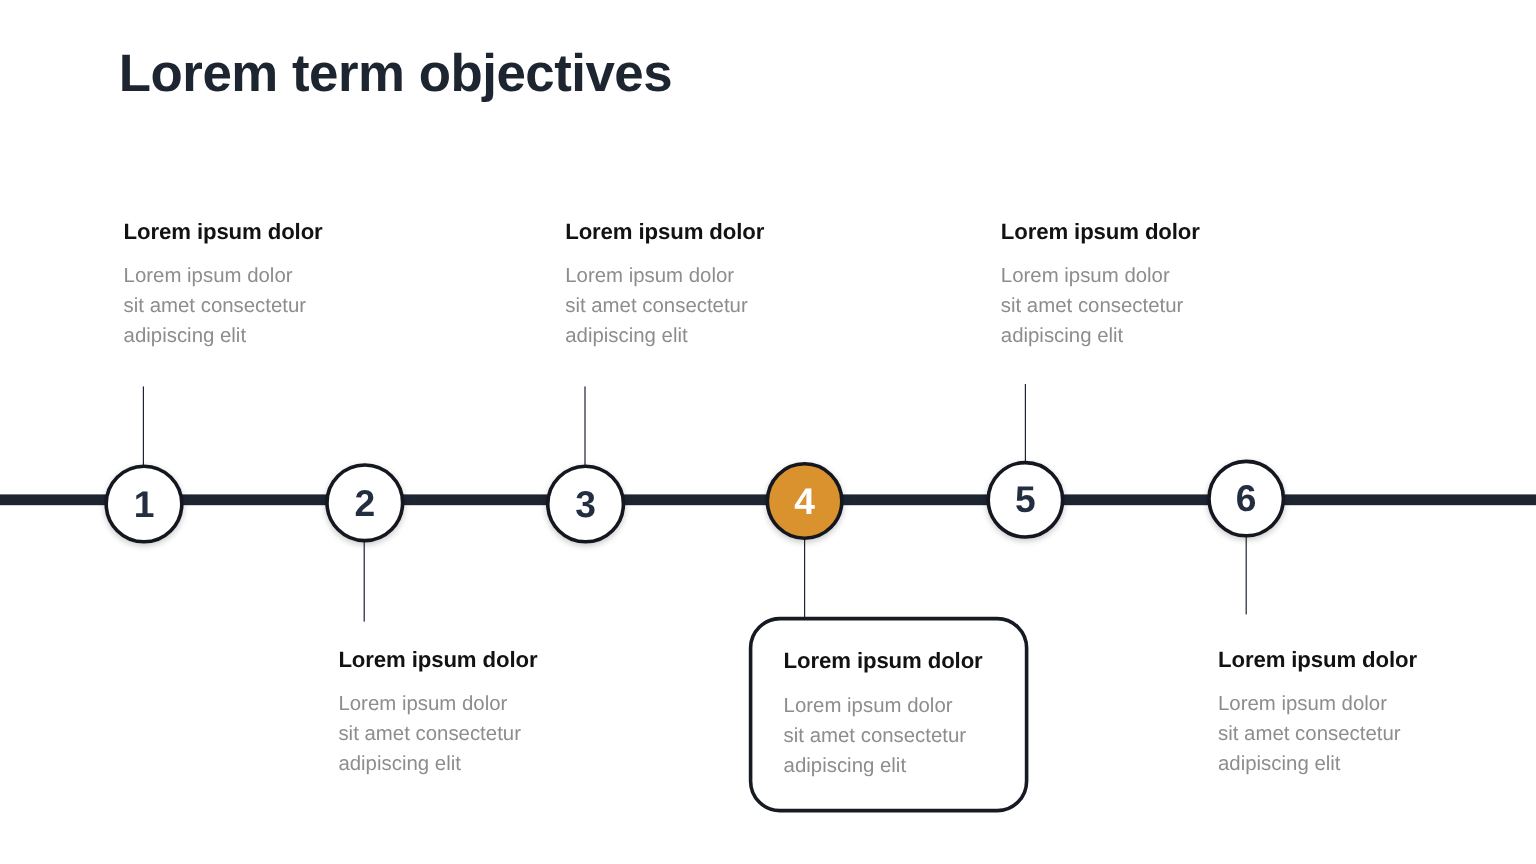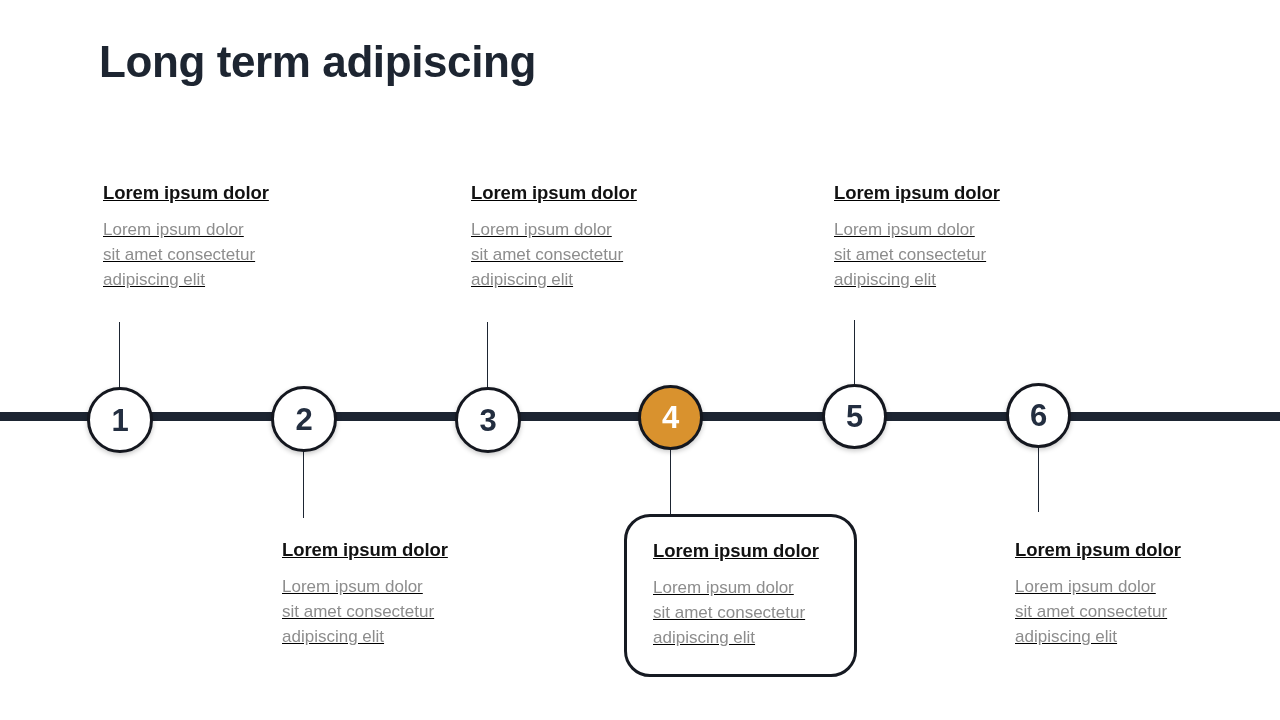--- a/index.html
+++ b/index.html
@@ -113,7 +113,7 @@
 </head>
 <body>
 
-<div class="page-title">Long term adipiscing</div>
+<div class="page-title">Lorem term objectives</div>
 
 <div class="timeline-rail"></div>
 

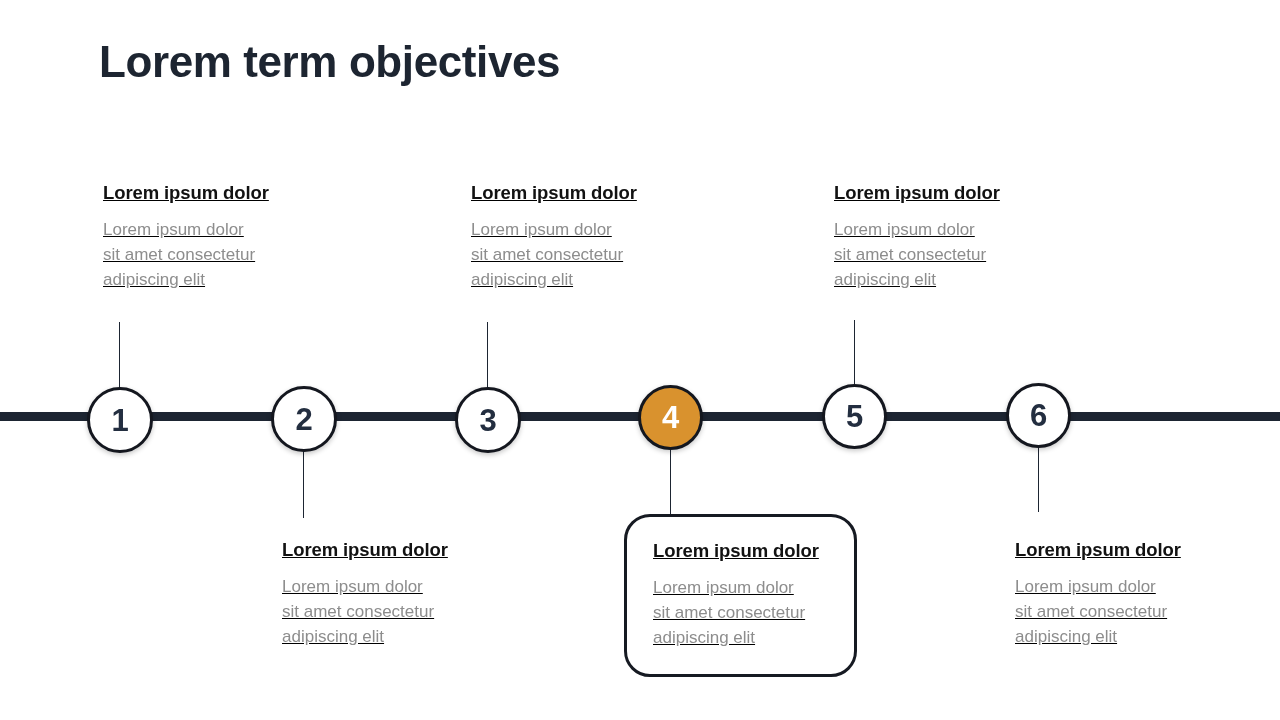--- a/index.html
+++ b/index.html
@@ -72,7 +72,6 @@
   .block {
     position: absolute;
     width: 250px;
-    text-decoration: underline;
   }
   .block-title {
     font-size: 18.5px;

